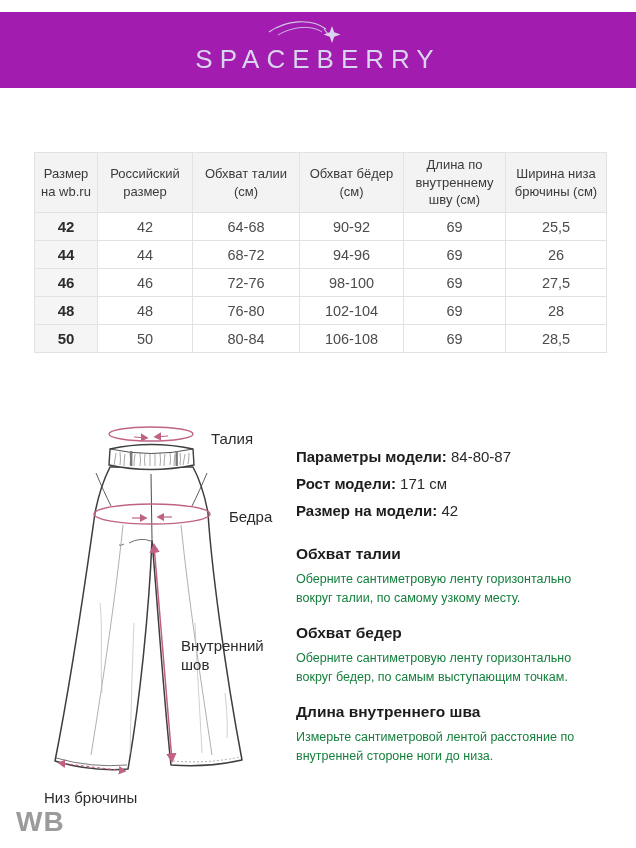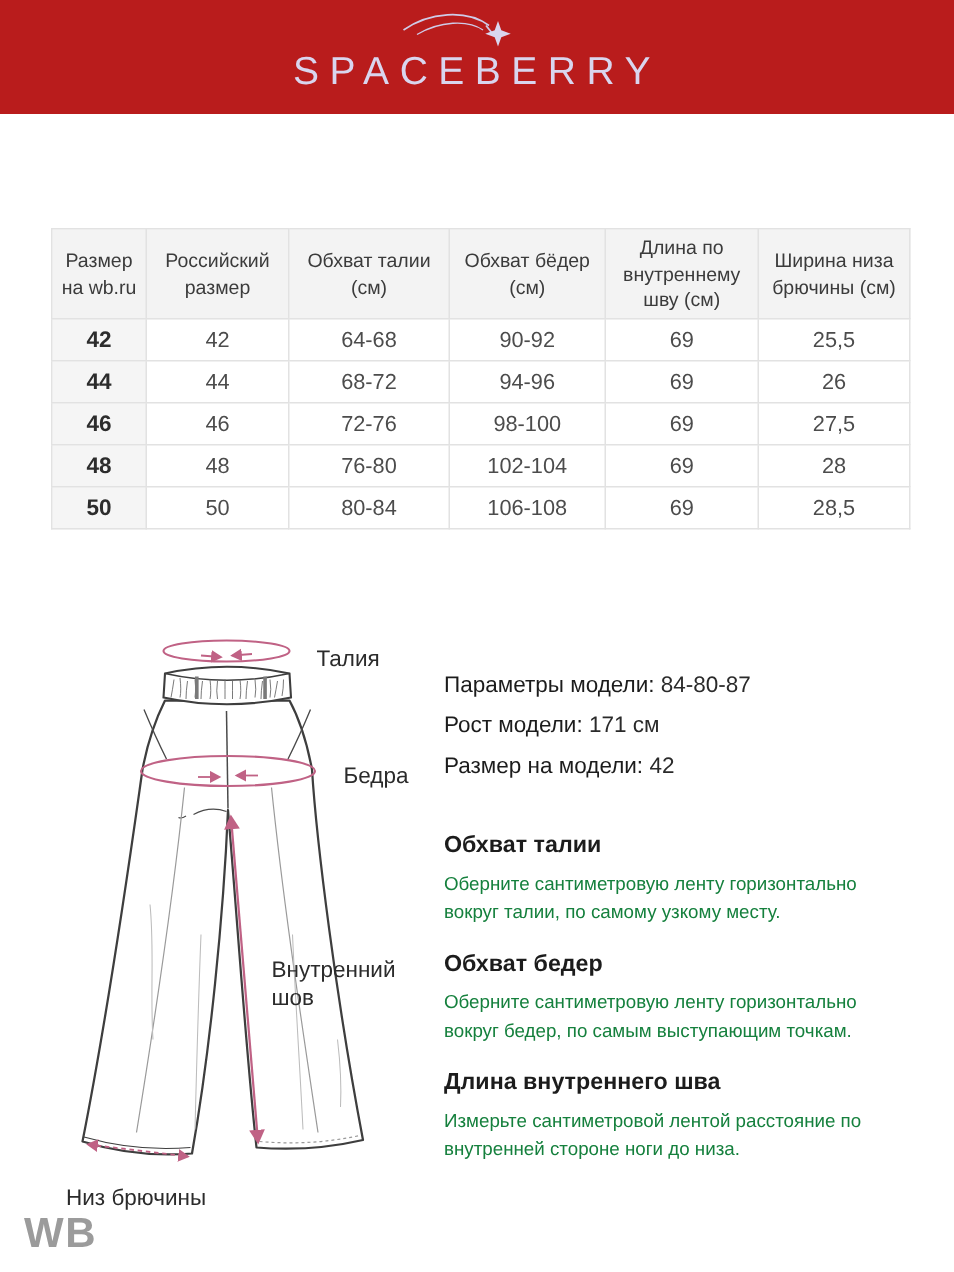--- a/index.html
+++ b/index.html
@@ -11,8 +11,8 @@
 
   
   .header {
-    position:absolute; left:0; top:0; width:636px; height:76px;
-    background:#b91c1c;
+    position:absolute; left:0; top:12px; width:636px; height:76px;
+    background:#a21caf;
   }
   .logo {
     position:absolute; left:0; top:0; width:100%; height:100%;

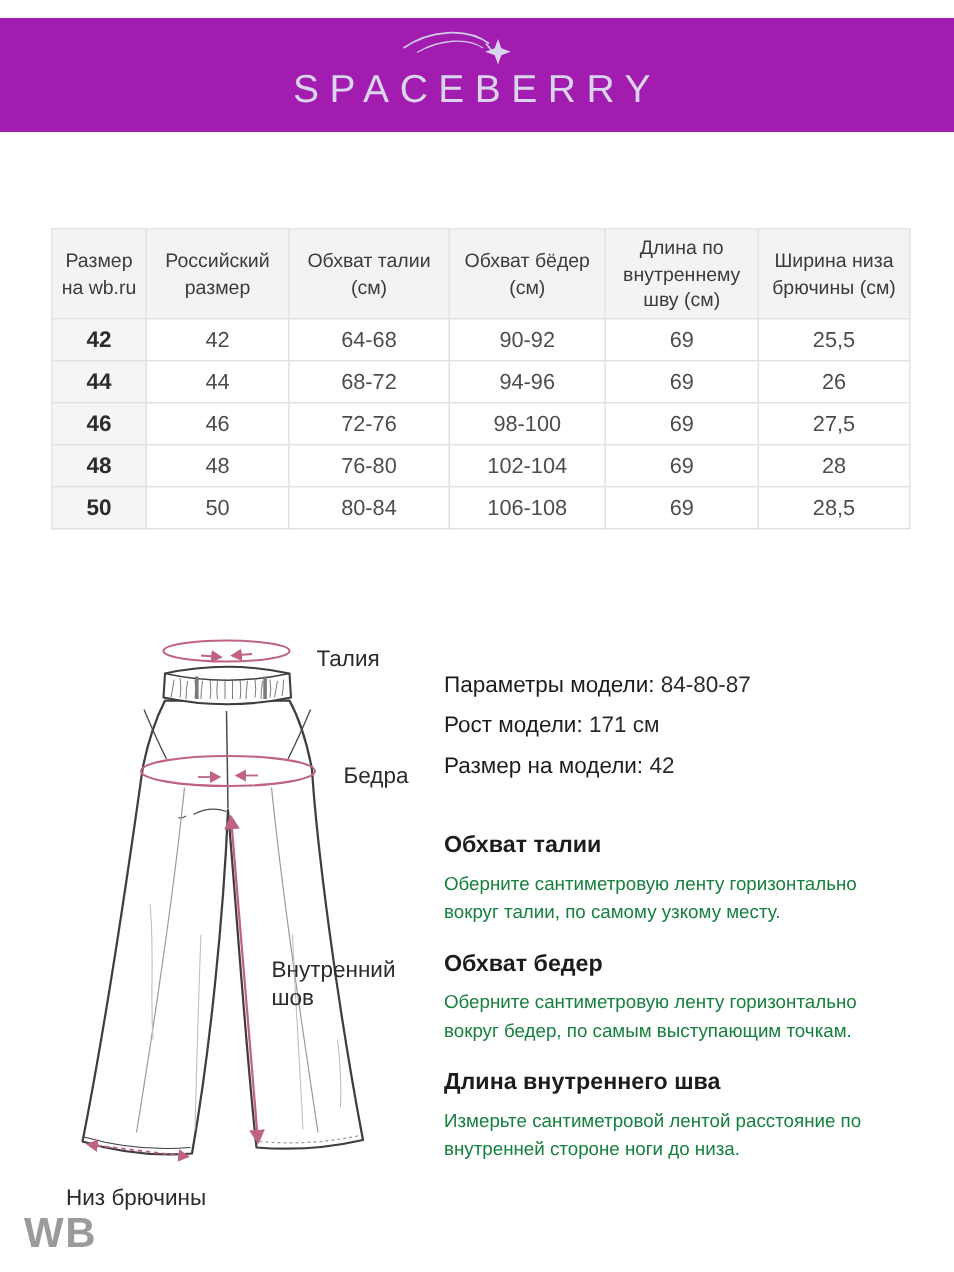--- a/index.html
+++ b/index.html
@@ -57,7 +57,7 @@
     color:#1f1f1f;
   }
   .model-line { font-size:15px; line-height:27px; color:#2a2a2a; }
-  .model-line .lbl { font-weight:normal; color:#1c1c1c;margin-top:12px; }
+  .model-line .lbl { font-weight:bold; color:#1c1c1c;margin-top:12px; }
   .sections { margin-top:31px; }
   .section { margin-bottom:15px; }
   .section-title { font-size:15.5px; font-weight:bold; color:#1c1c1c; margin-bottom:7px; }

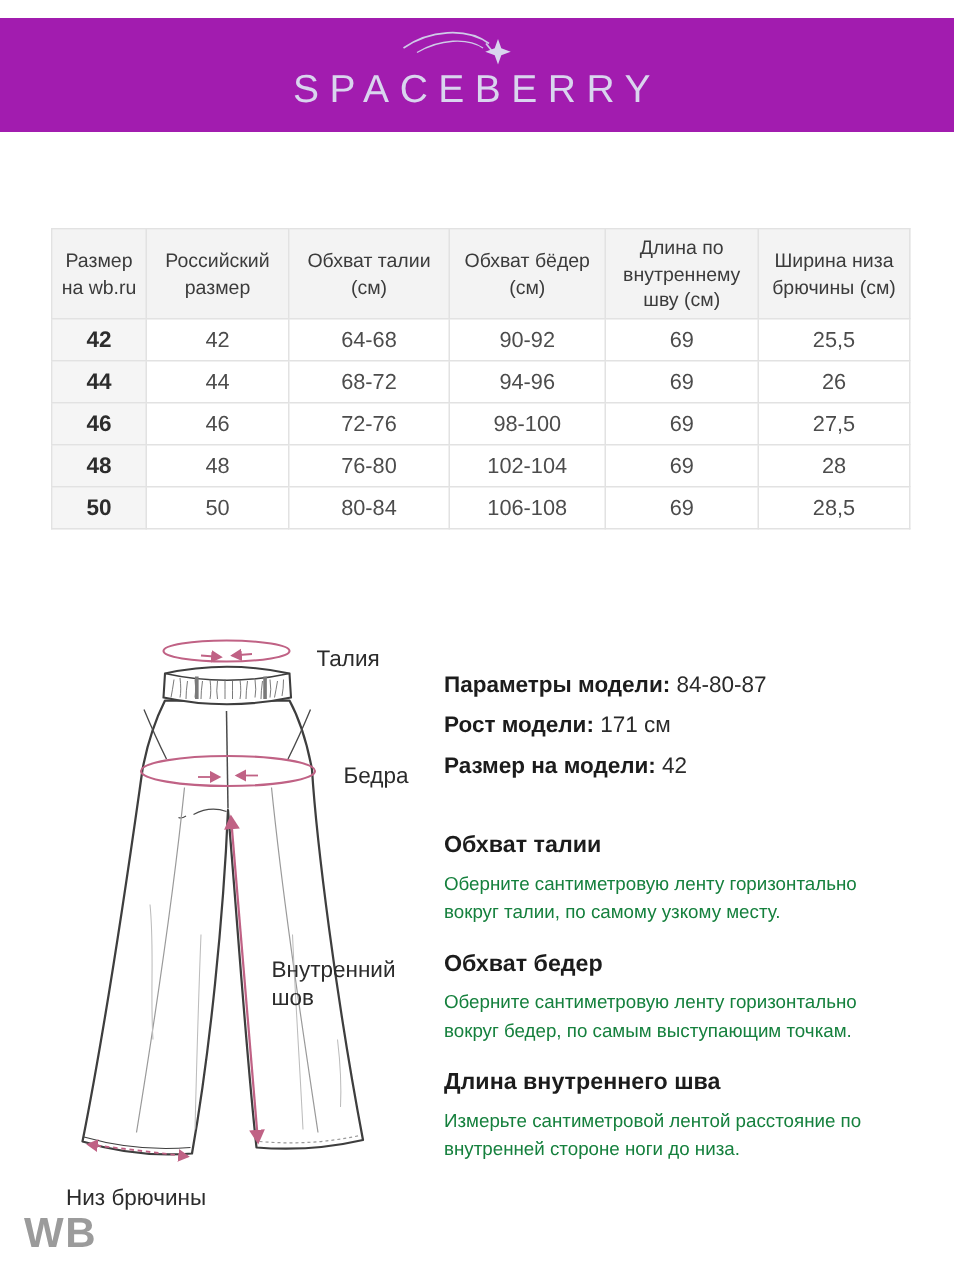--- a/index.html
+++ b/index.html
@@ -58,7 +58,7 @@
   }
   .model-line { font-size:15px; line-height:27px; color:#2a2a2a; }
   .model-line .lbl { font-weight:bold; color:#1c1c1c;margin-top:12px; }
-  .sections { margin-top:31px; }
+  .sections { margin-top:21px; }
   .section { margin-bottom:15px; }
   .section-title { font-size:15.5px; font-weight:bold; color:#1c1c1c; margin-bottom:7px; }
   .section-text { font-size:12.5px; line-height:1.55; color:#15803d; width:302px; }

